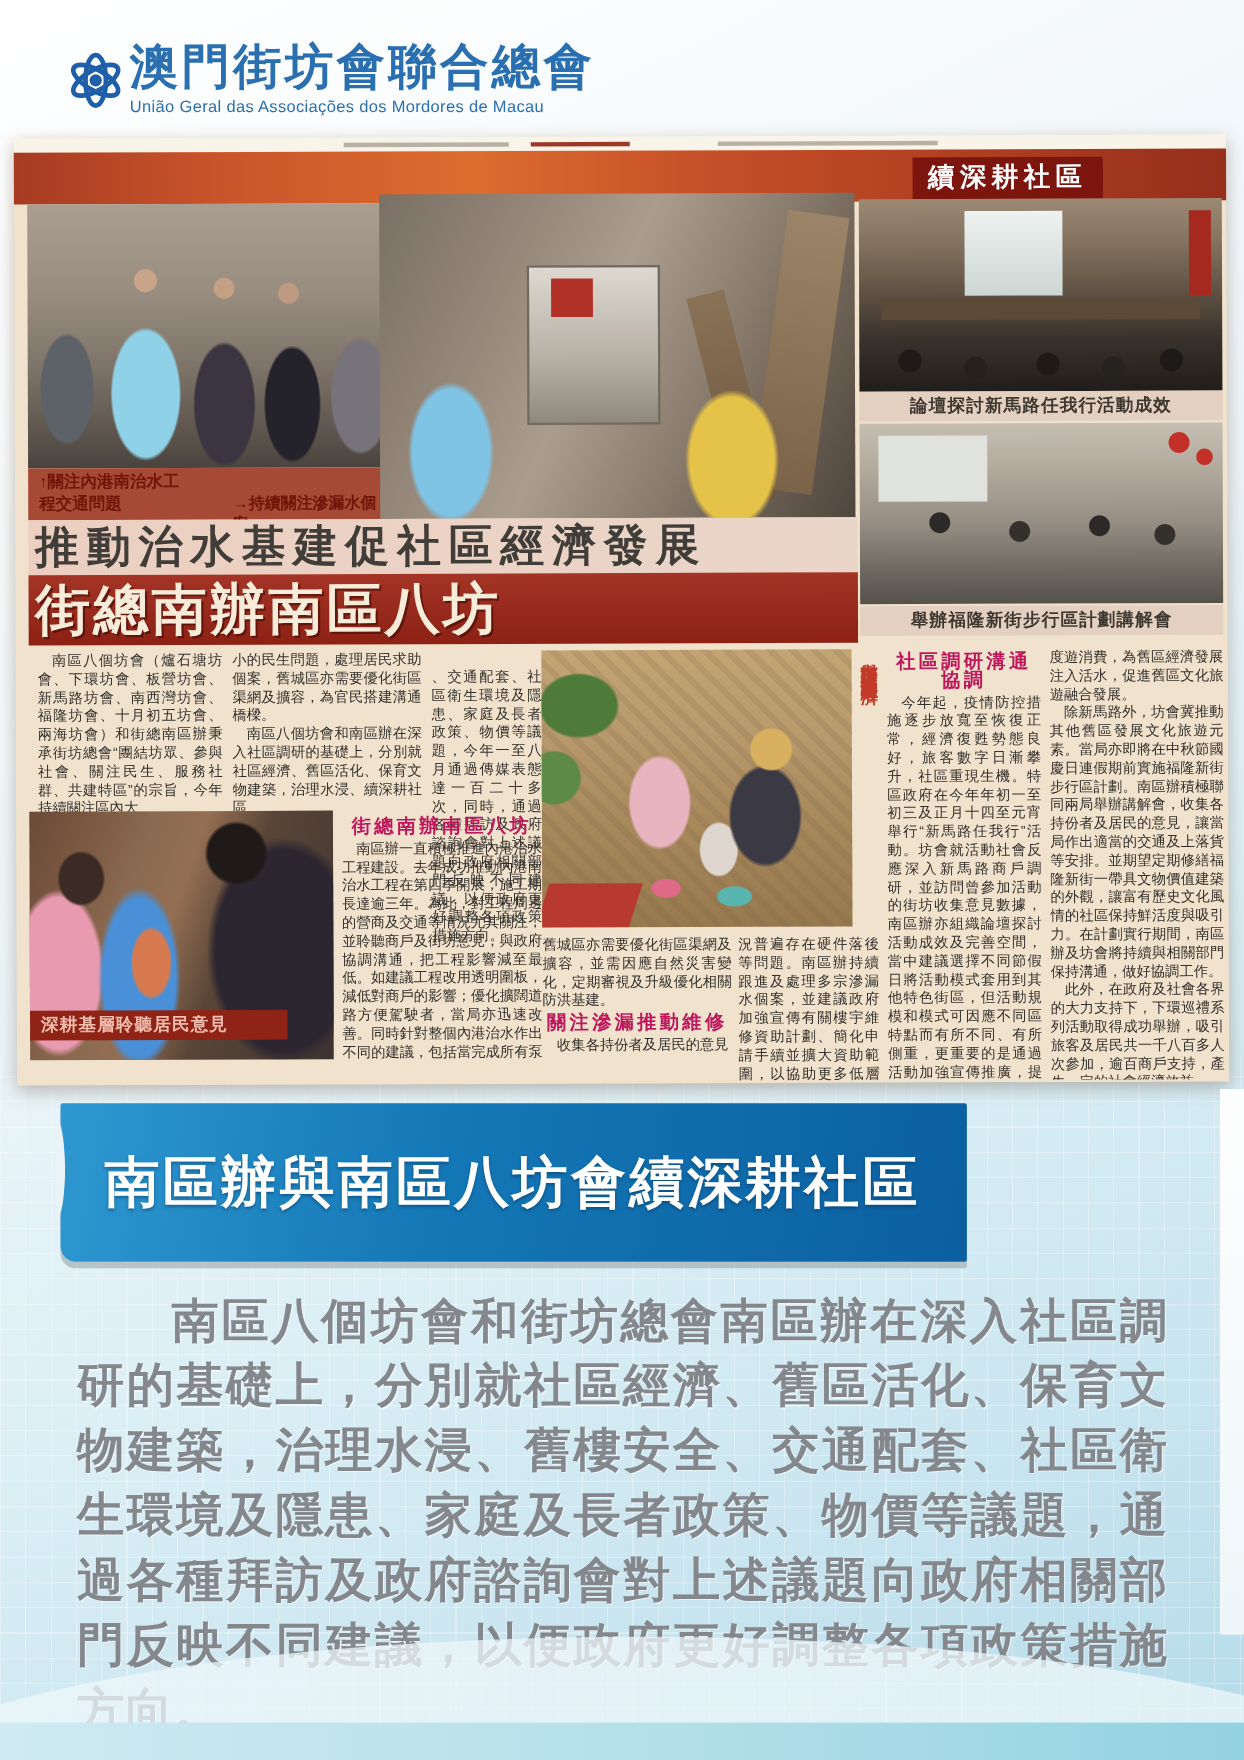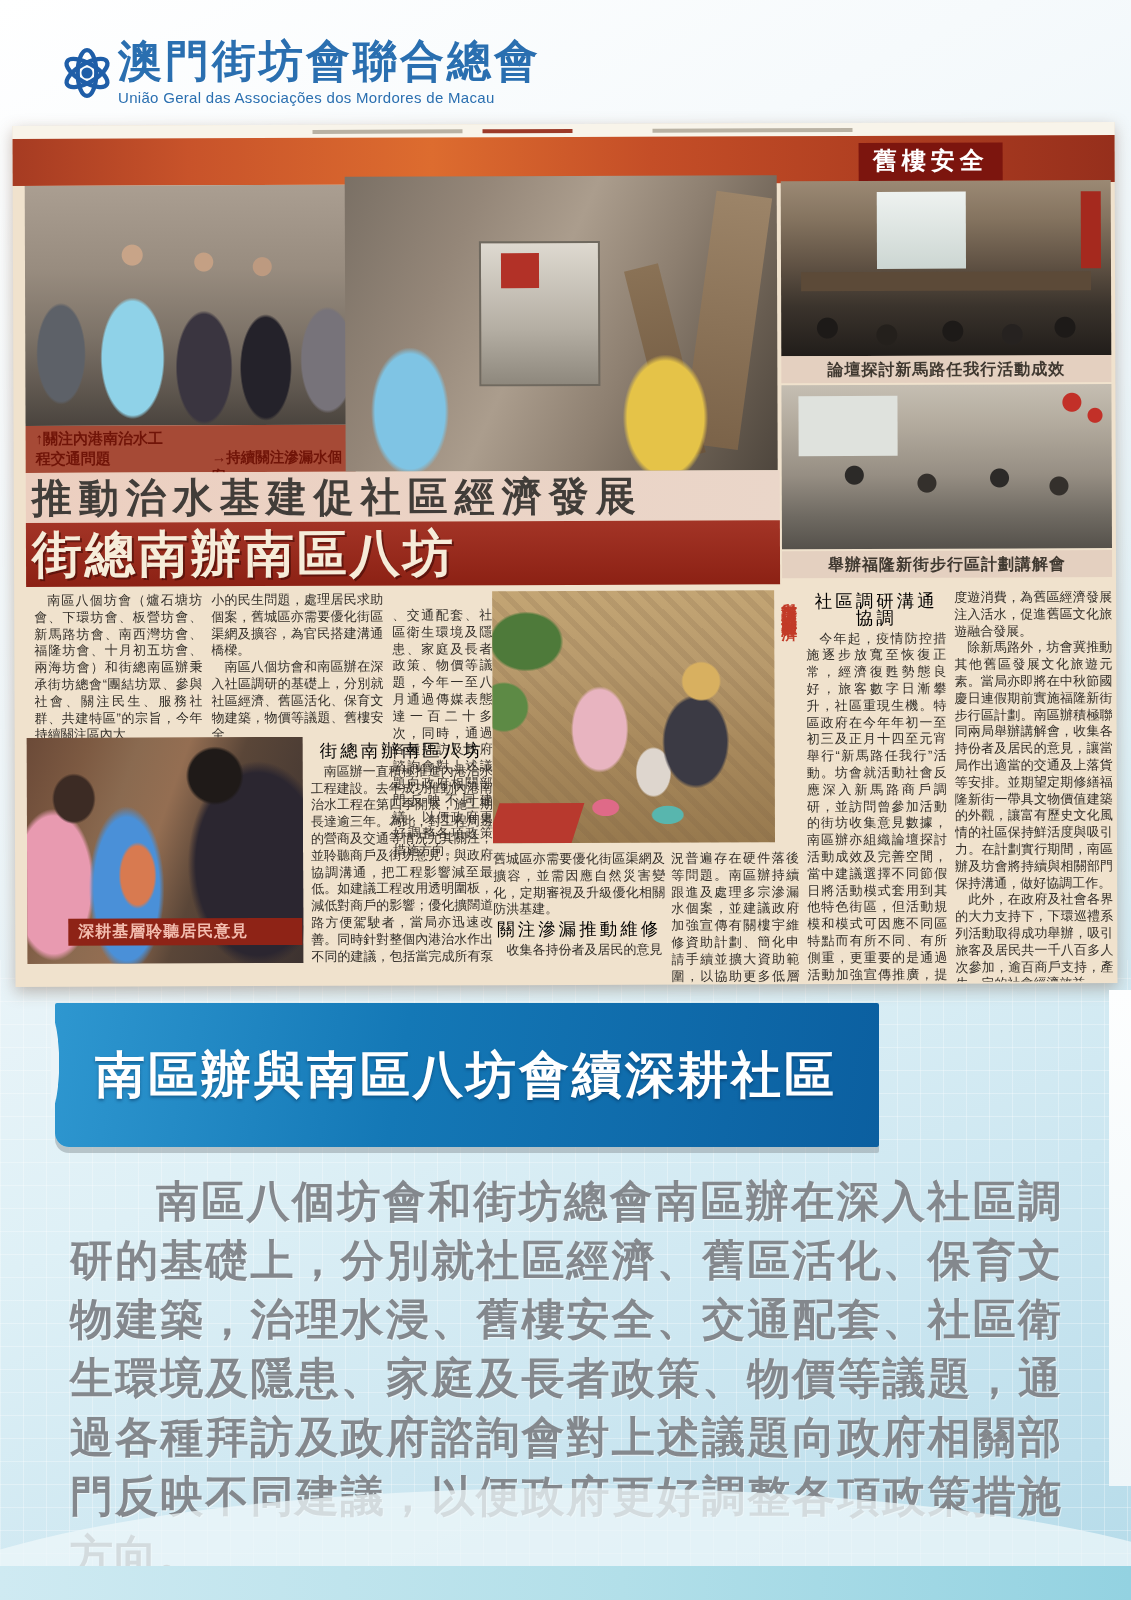--- a/index.html
+++ b/index.html
@@ -186,7 +186,7 @@
     </div>
 
     <div class="top-banner">
-      <div class="badge">舊樓安全</div>
+      <div class="badge">續深耕社區</div>
     </div>
 
     <div class="photo photo-left"></div>

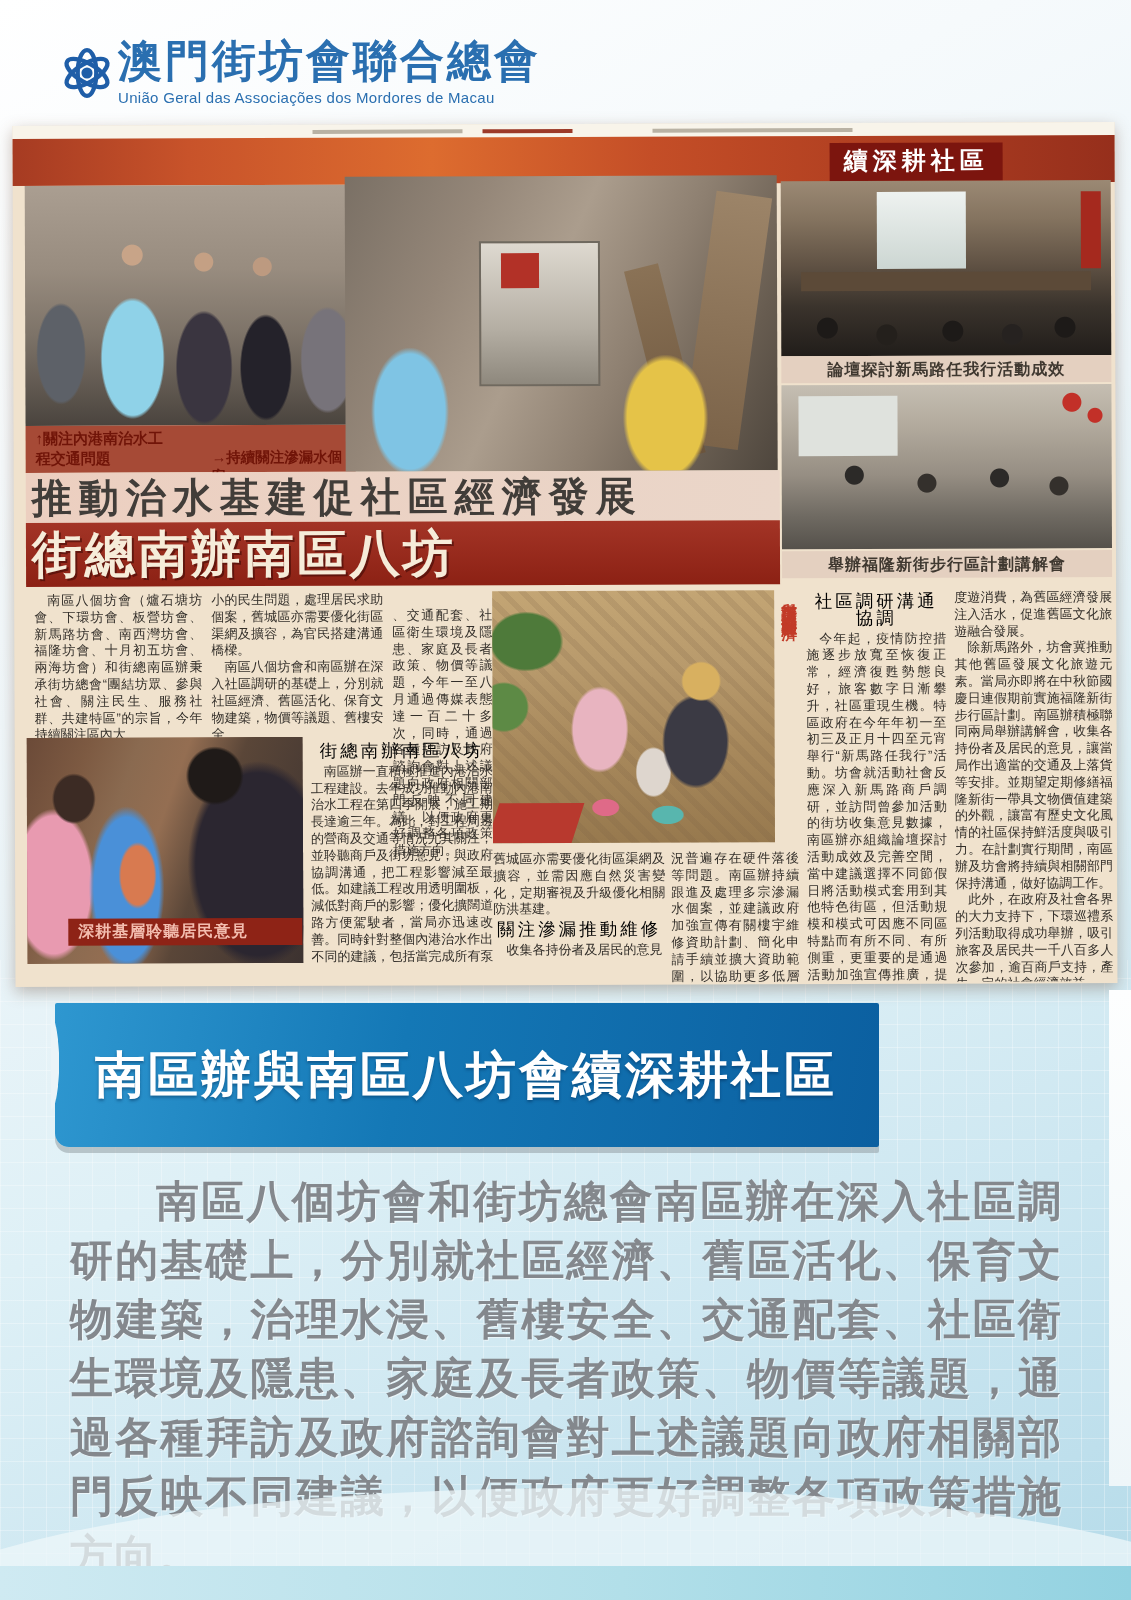--- a/index.html
+++ b/index.html
@@ -103,7 +103,7 @@
   .bt{position:absolute;font-size:13px;line-height:16.8px;text-align:justify;color:#332f2a;overflow:hidden;}
   .bt p{margin:0;}
   .bt p.ind{text-indent:1em;}
-  .sh{margin:3px 0 4px;font-size:17.5px;font-weight:normal;text-align:center;letter-spacing:3px;color:#000000;}
+  .sh{margin:3px 0 4px;font-size:17.5px;font-weight:bold;text-align:center;letter-spacing:3px;color:#be185d;}
   .col1{left:20px;top:467px;width:168px;height:150px;}
   .col2{left:197px;top:467px;width:172px;height:150px;}
   .col3{left:378px;top:483px;width:100px;height:272px;}

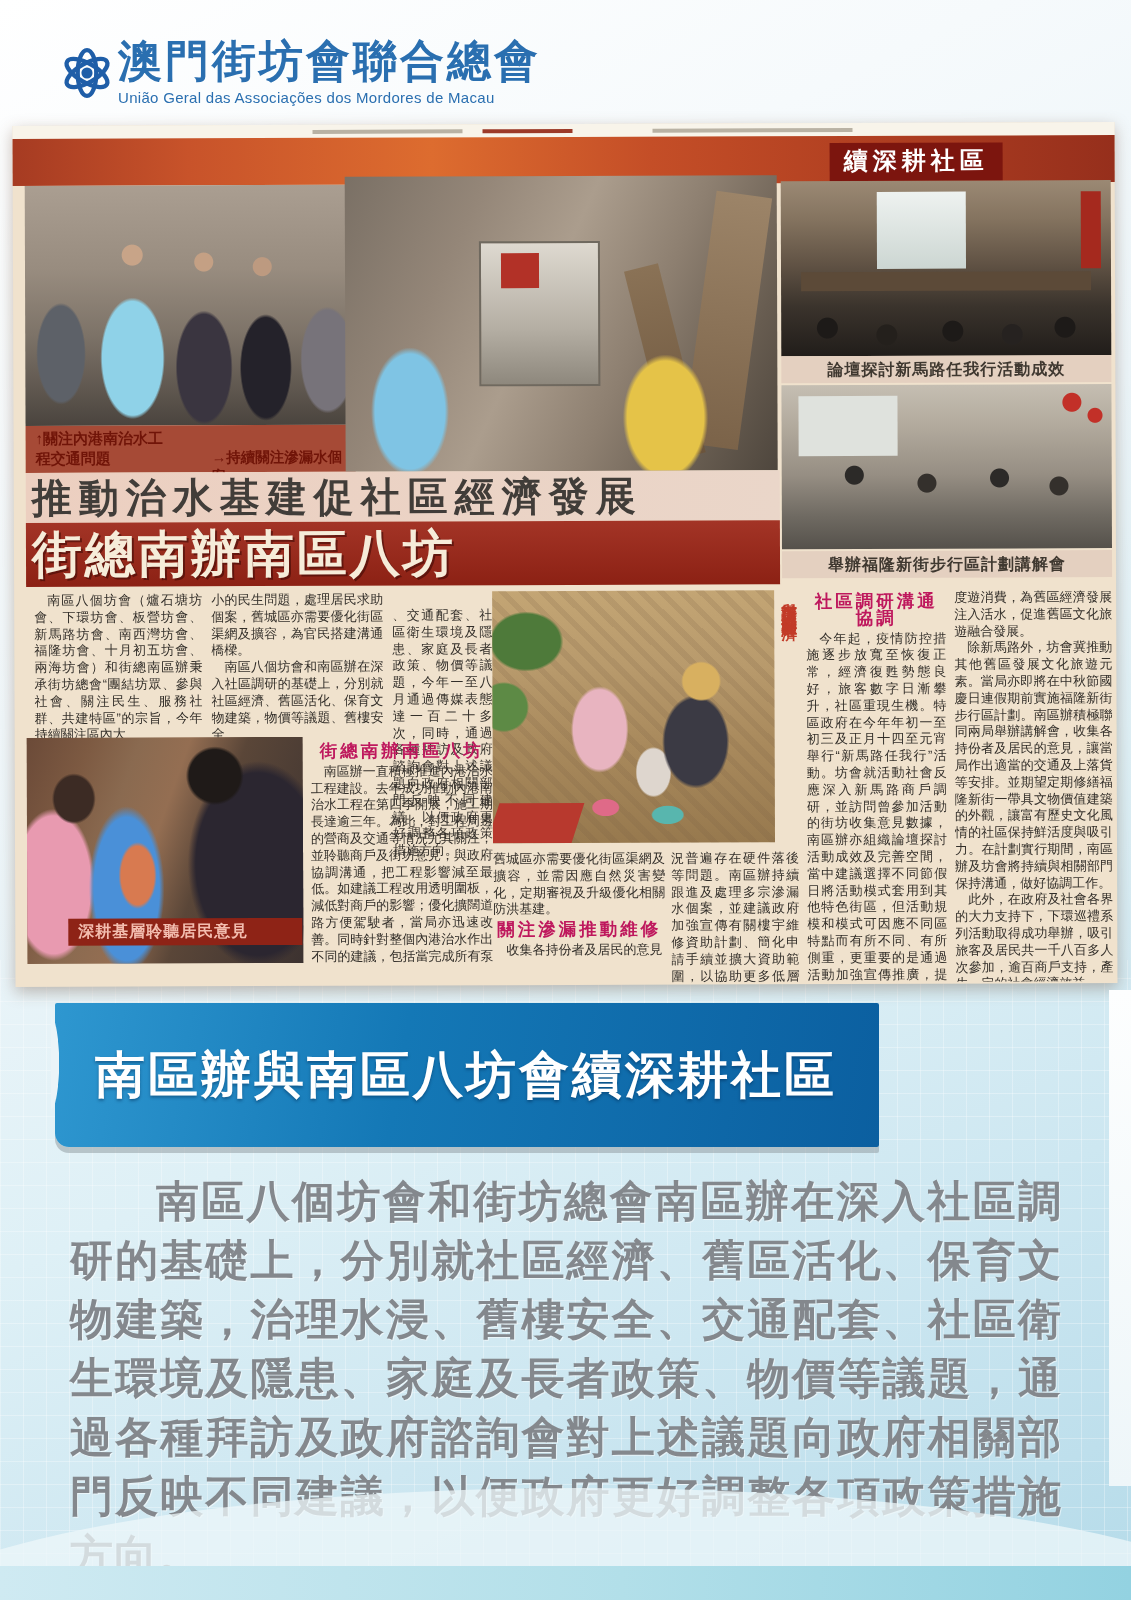--- a/index.html
+++ b/index.html
@@ -229,7 +229,7 @@
     </div>
     <div class="bt col2">
       <p>小的民生問題，處理居民求助個案，舊城區亦需要優化街區渠網及擴容，為官民搭建溝通橋樑。</p>
-      <p class="ind">南區八個坊會和南區辦在深入社區調研的基礎上，分別就社區經濟、舊區活化、保育文物建築，物價等議題、舊樓安全</p>
+      <p class="ind">南區八個坊會和南區辦在深入社區調研的基礎上，分別就社區經濟、舊區活化、保育文物建築，治理水浸、續深耕社區</p>
     </div>
     <div class="bt col3">
       <p>、交通配套、社區衛生環境及隱患、家庭及長者政策、物價等議題，今年一至八月通過傳媒表態達一百二十多次，同時，通過各種拜訪及政府諮詢會對上述議題向政府相關部門反映不同建議，以便政府更好調整各項政策措施方向。</p>

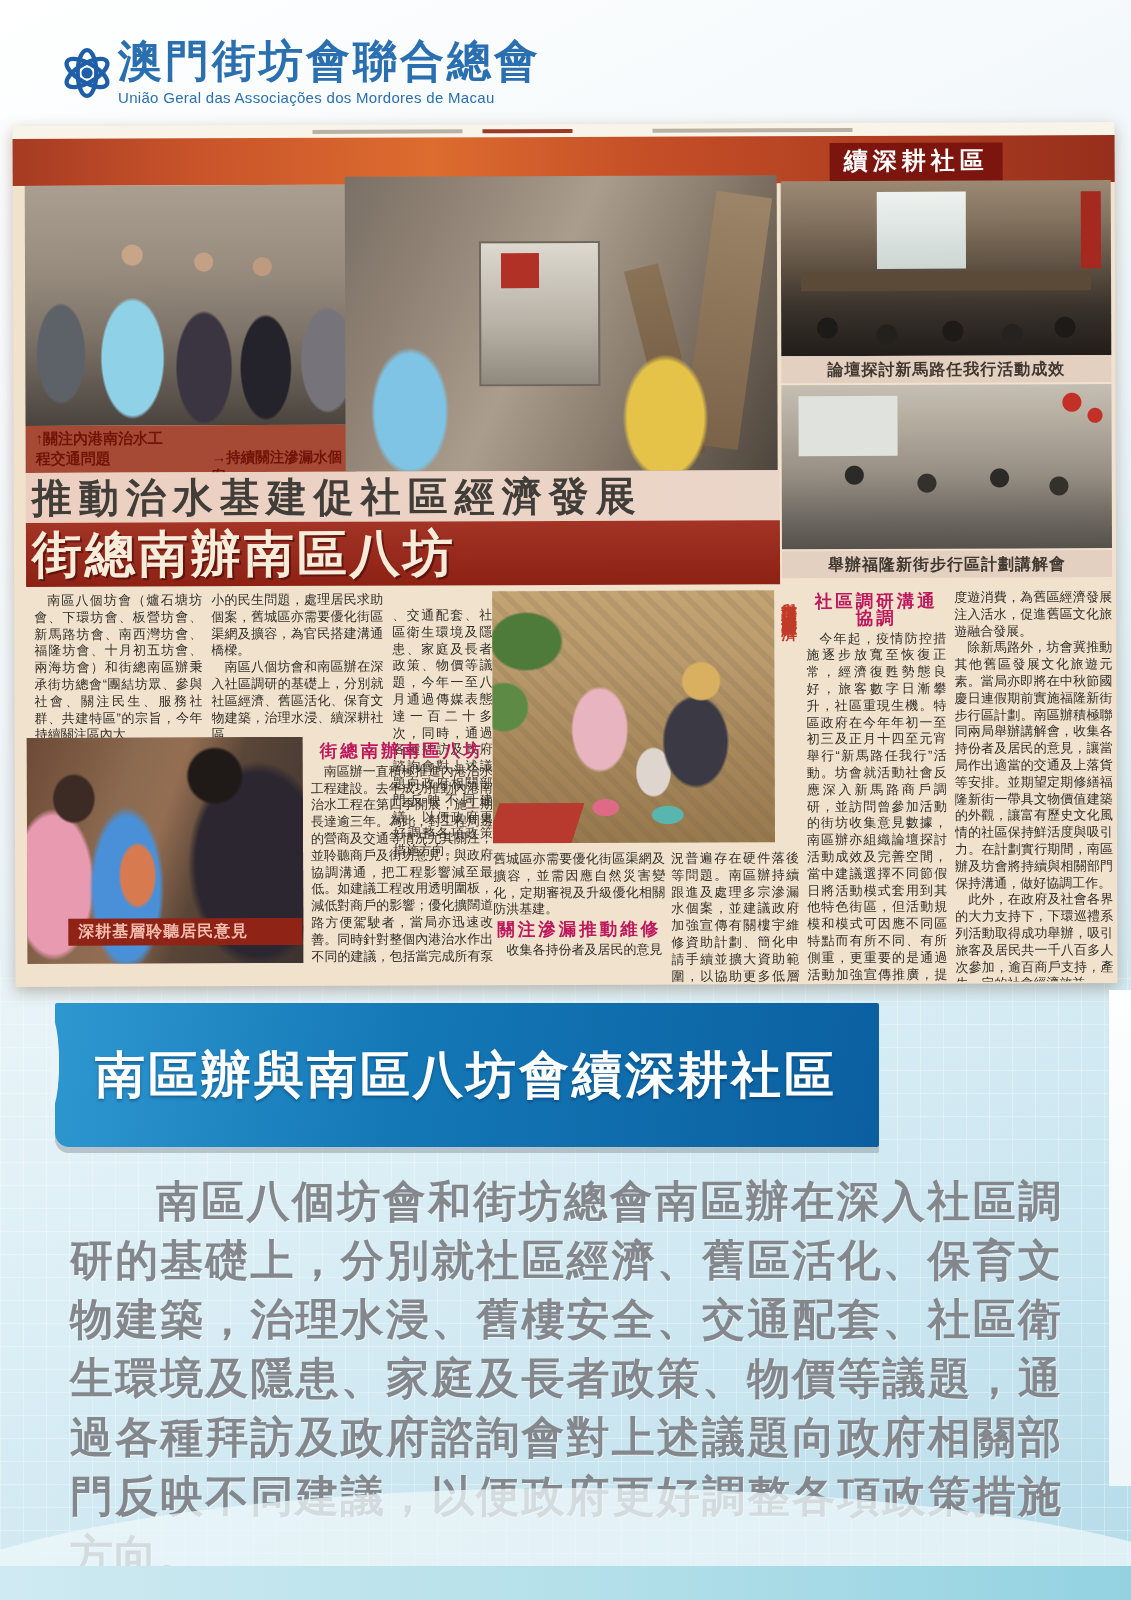--- a/index.html
+++ b/index.html
@@ -138,7 +138,7 @@
   .frag-hair1{left:8%;top:14%;width:18%;height:26%;background:radial-gradient(ellipse,#3c2b24 0 55%,transparent 62%);}
   .frag-hair2{left:56%;top:2%;width:24%;height:30%;background:radial-gradient(ellipse,#1f1a18 0 55%,transparent 62%);}
   .capbl{position:absolute;left:0;bottom:18px;width:214px;background:#8e2316;color:#f3bdaf;
-    font-weight:bold;font-size:16px;padding:3px 10px;letter-spacing:1px;margin-left:41px;}
+    font-weight:bold;font-size:16px;padding:3px 10px;letter-spacing:1px;}
 
   
   .banner{position:absolute;left:55px;top:1003px;width:824px;height:144px;

